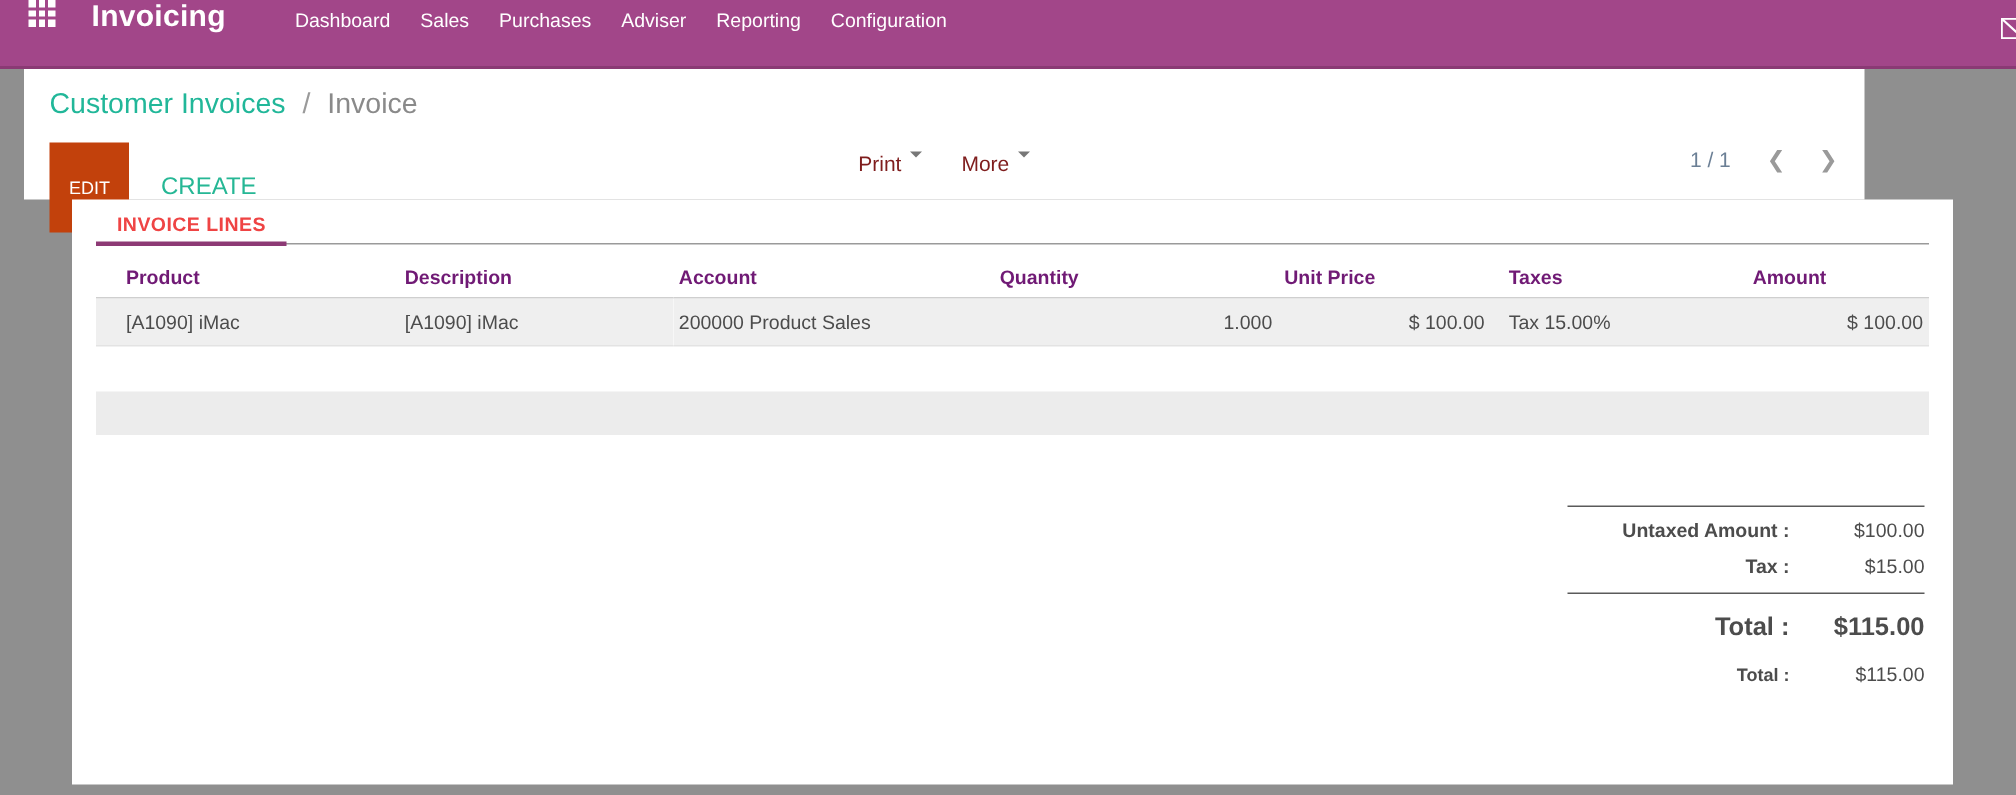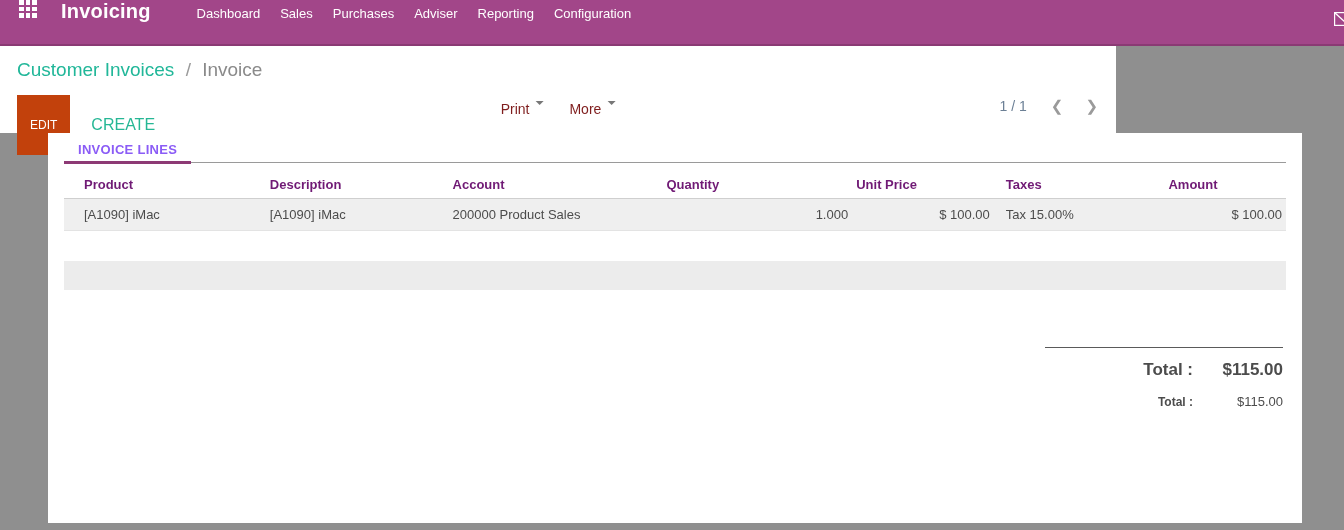--- a/index.html
+++ b/index.html
@@ -34,7 +34,7 @@
 
   
   .control-panel {
-    position:absolute; left:0; top:46px; width:1116px; height:87px; background:#fff;
+    position:absolute; left:16px; top:46px; width:1227px; height:87px; background:#fff;
   }
   .breadcrumb { position:absolute; left:17px; top:13px; font-size:19px; }
   .breadcrumb .bc-parent { color:#21b799; cursor:pointer; }

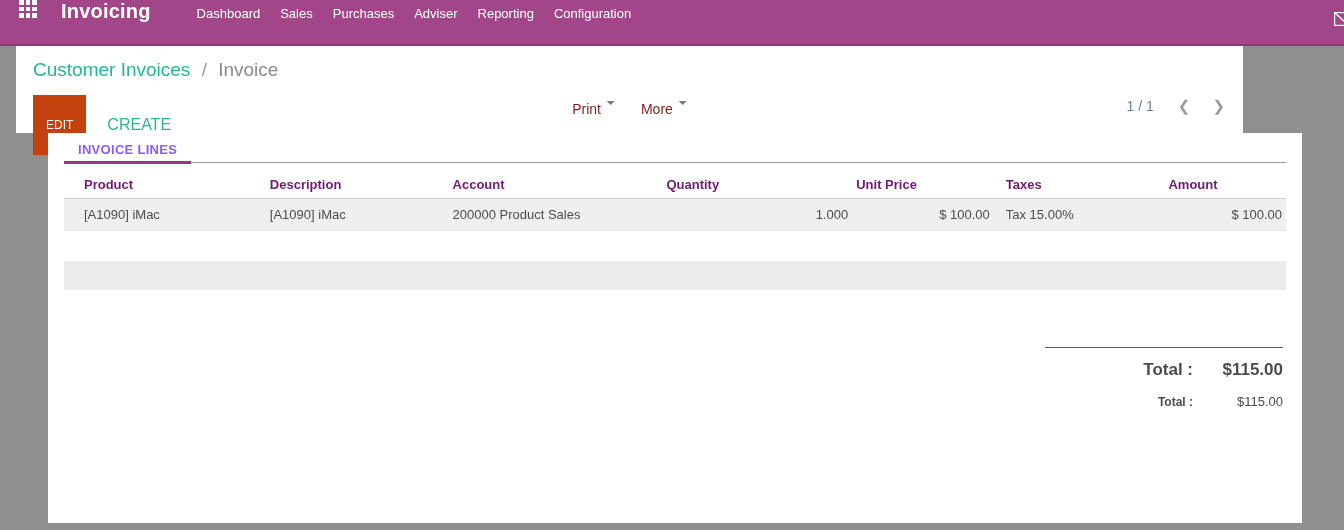--- a/index.html
+++ b/index.html
@@ -86,7 +86,7 @@
     font-size:13px; font-weight:bold; padding:6px 14px 5px 14px; cursor:pointer;
     letter-spacing:0.3px;
   }
-  .tab.active { color:#8b5cf6; border-bottom:3px solid #8d3a75; margin-bottom:-2px; }
+  .tab.active { color:#ef4444; border-bottom:3px solid #8d3a75; margin-bottom:-2px; }
   .tab.inactive { color:#adadad; }
 
   

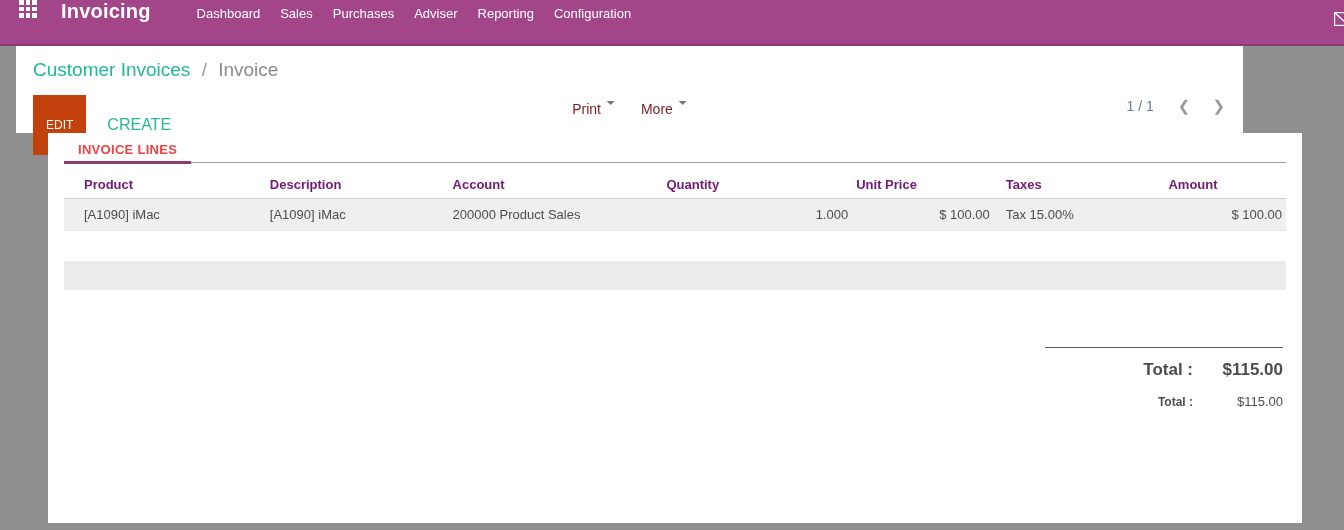--- a/index.html
+++ b/index.html
@@ -226,6 +226,16 @@
   <div class="empty-band"></div>
 
   <div class="totals">
+    <div class="totals-group">
+      <div class="t-row">
+        <span class="t-label">Untaxed Amount :</span>
+        <span class="t-value">$100.00</span>
+      </div>
+      <div class="t-row">
+        <span class="t-label">Tax :</span>
+        <span class="t-value">$15.00</span>
+      </div>
+    </div>
     <div class="totals-sep"></div>
     <div class="t-row big">
       <span class="t-label">Total :</span>

